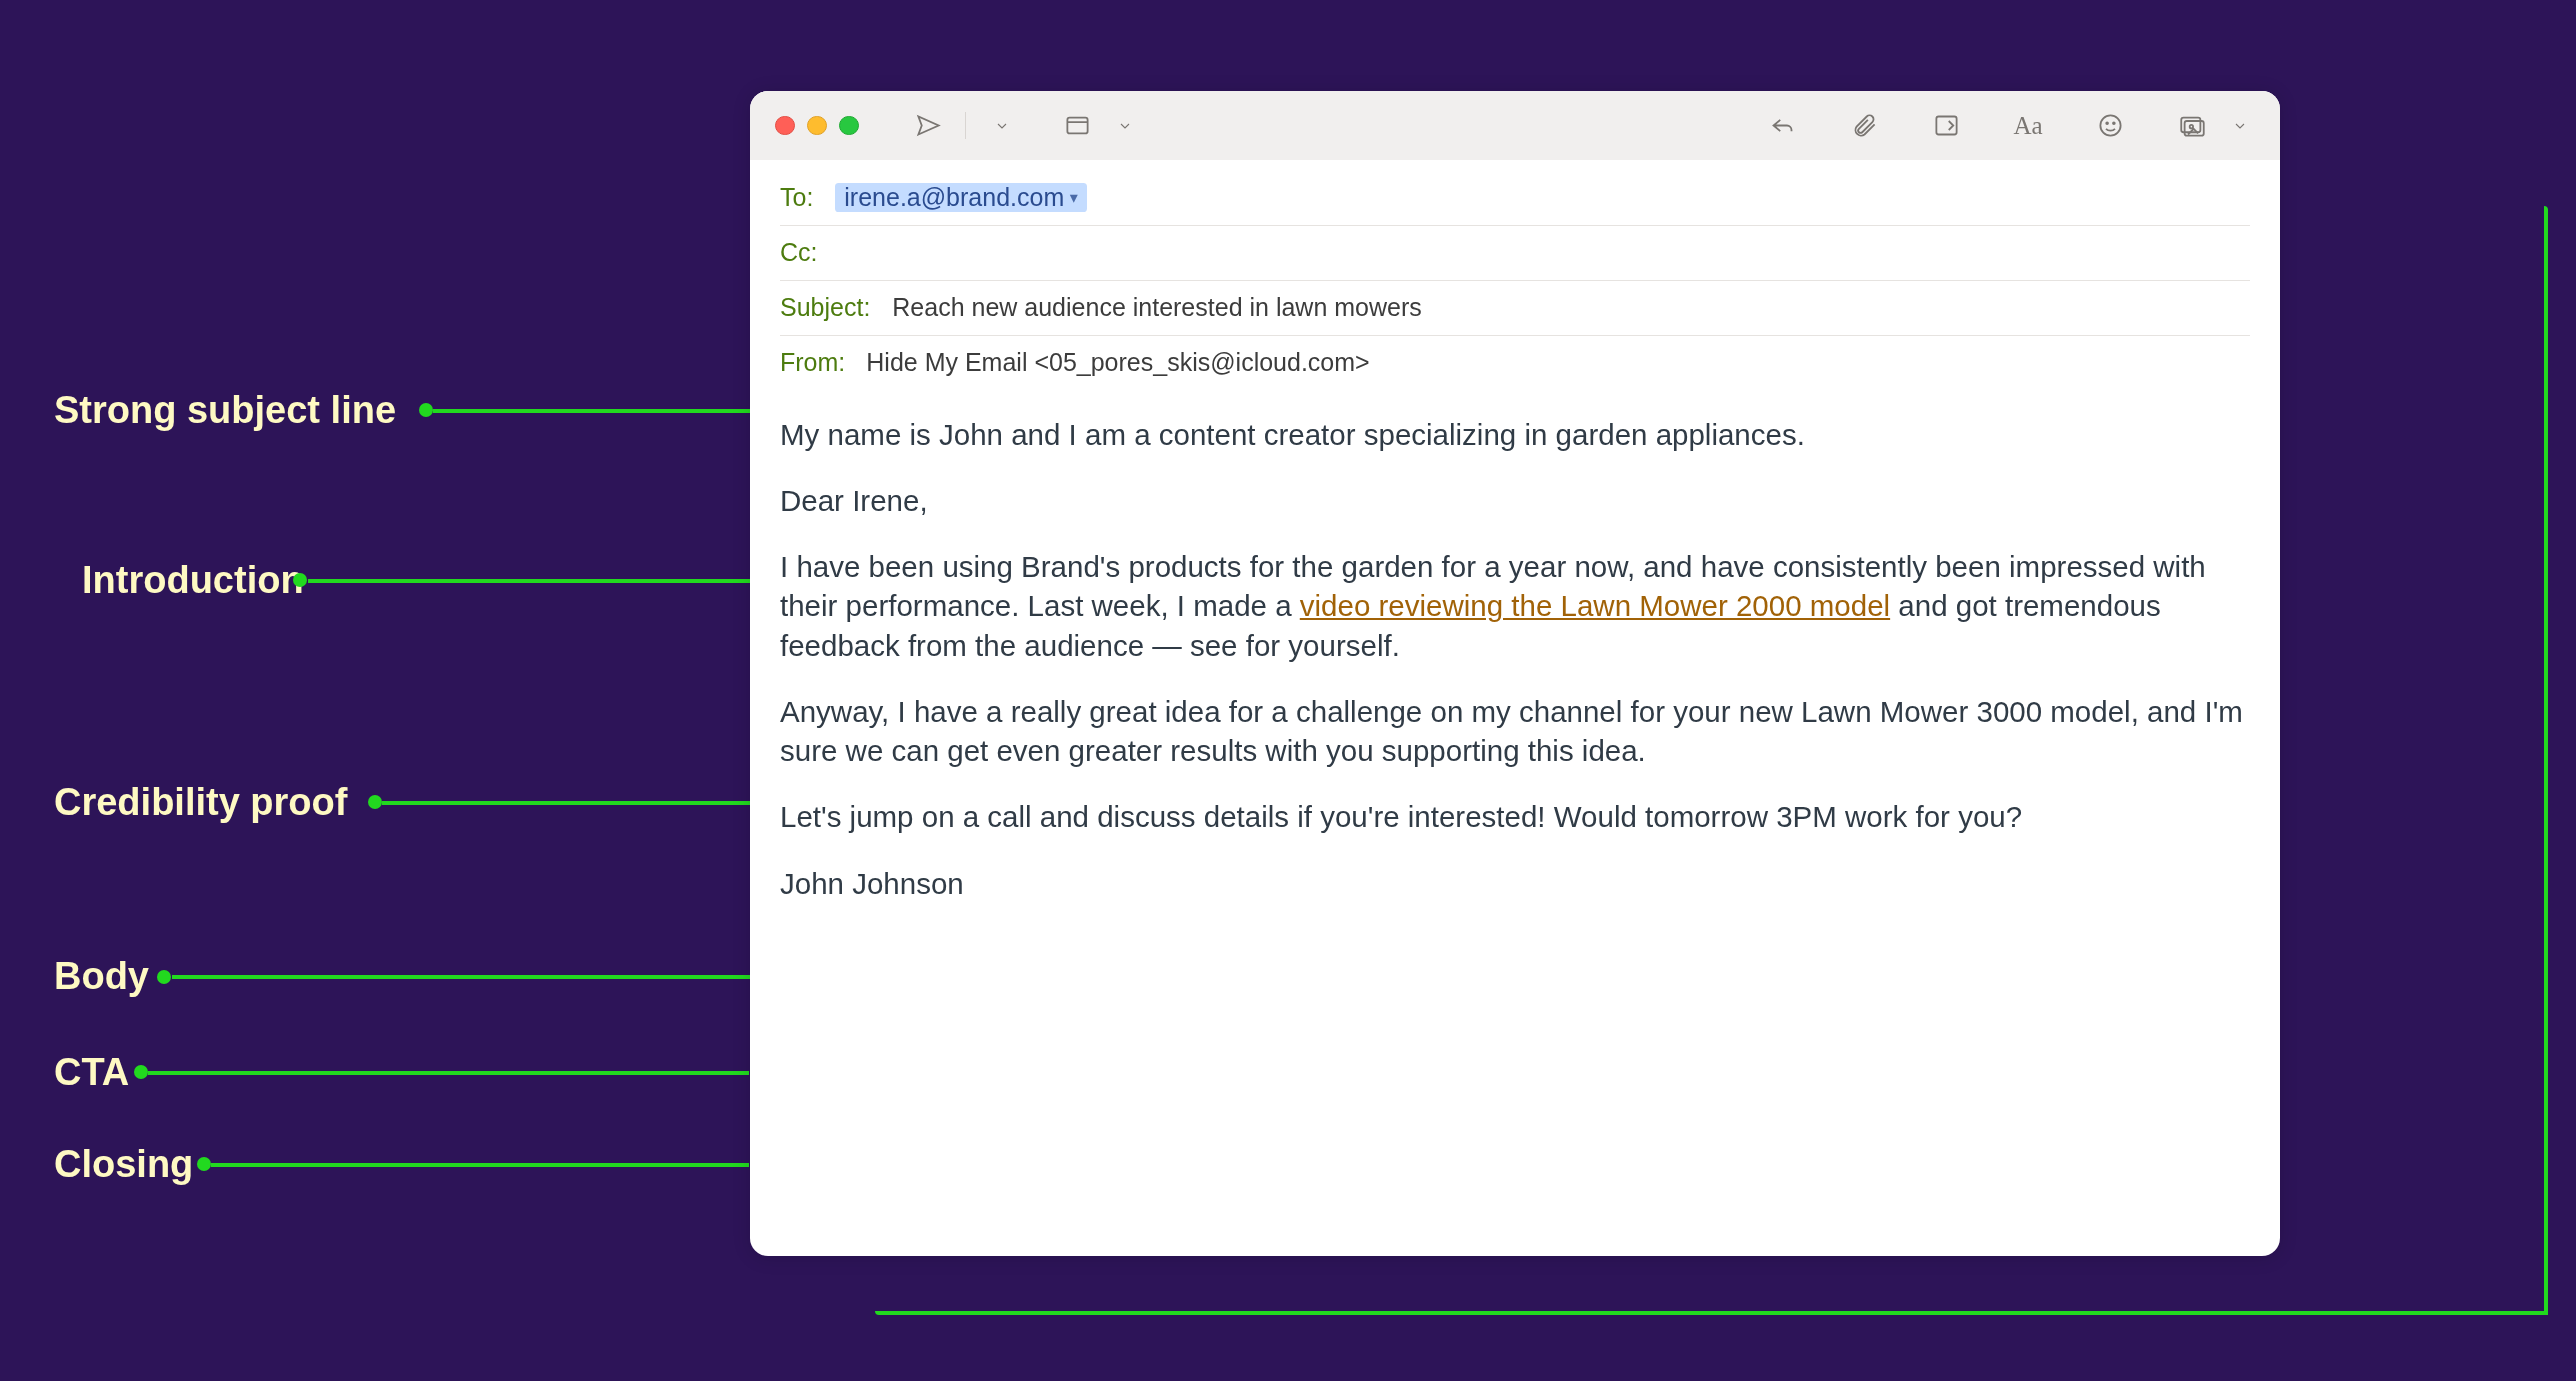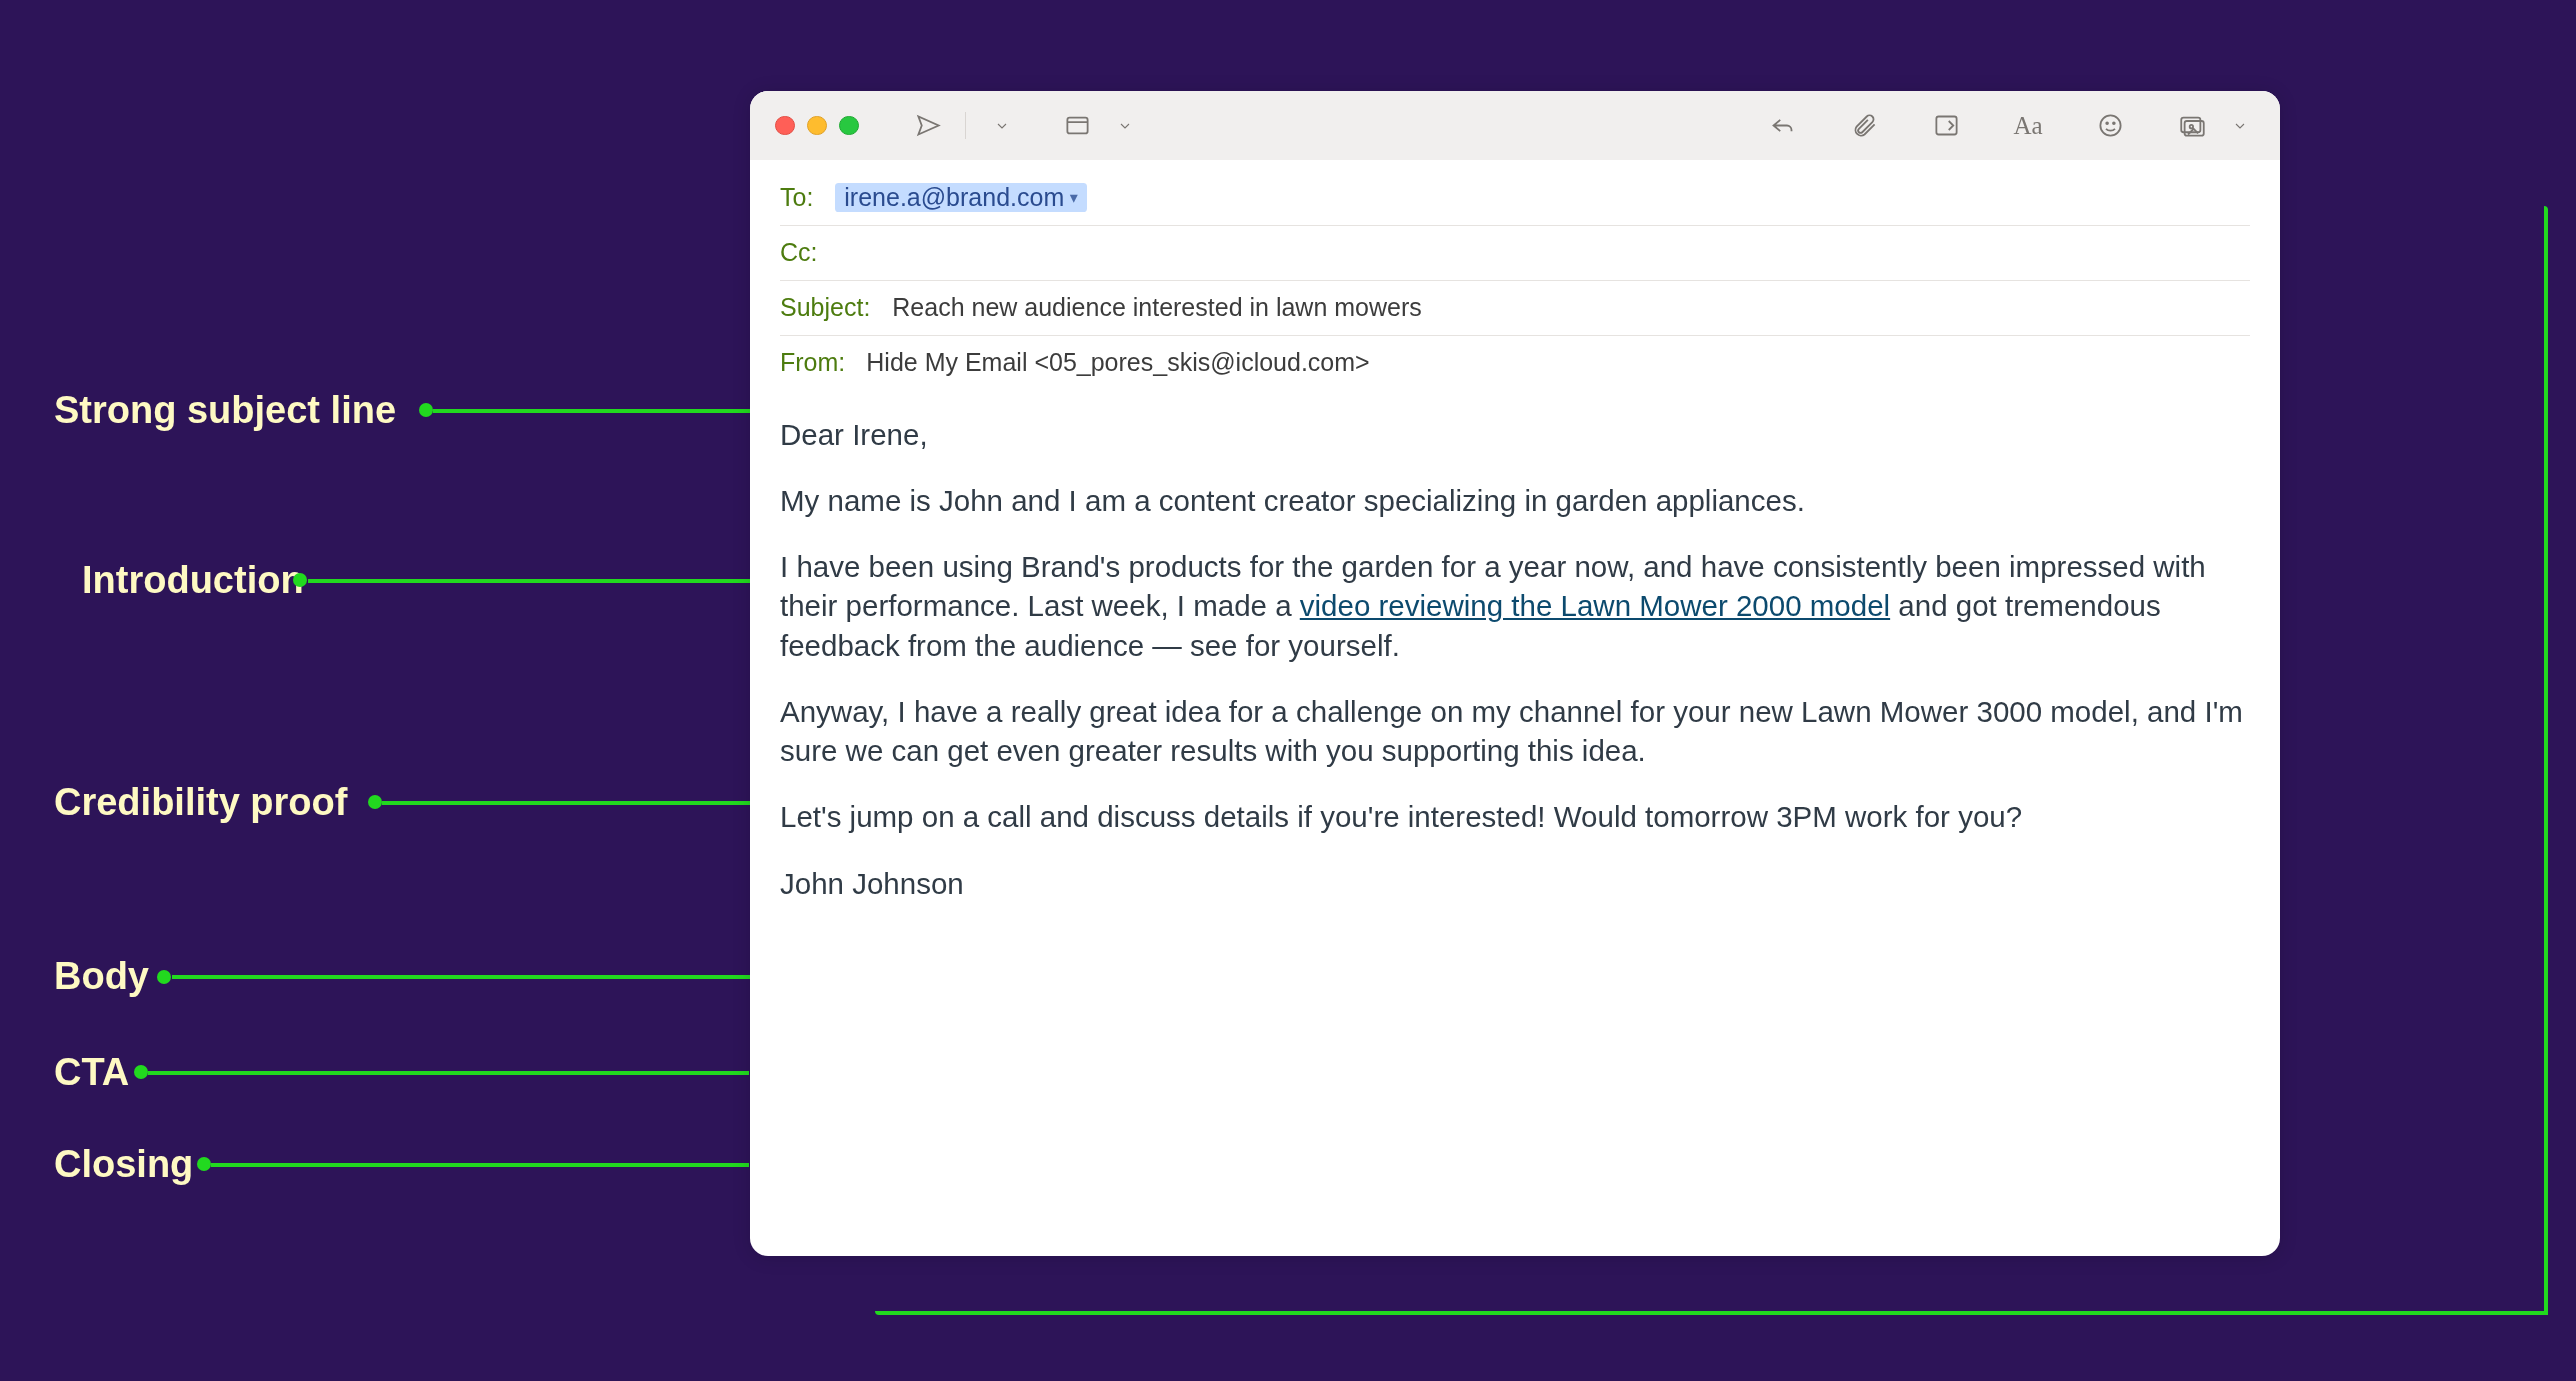--- a/index.html
+++ b/index.html
@@ -256,8 +256,8 @@
   </div>
 
   <div class="email-body">
+    <p>My name is John and I am a content creator specializing in garden appliances.</p>
     <p>Dear Irene,</p>
-    <p>My name is John and I am a content creator specializing in garden appliances.</p>
     <p>
       <span>I have been using Brand's products for the garden for a year now, and have consistently been impressed with their performance. Last week, I made a </span><a href="#">video reviewing the Lawn Mower 2000 model</a><span> and got tremendous feedback from the audience — see for yourself.</span>
     </p>

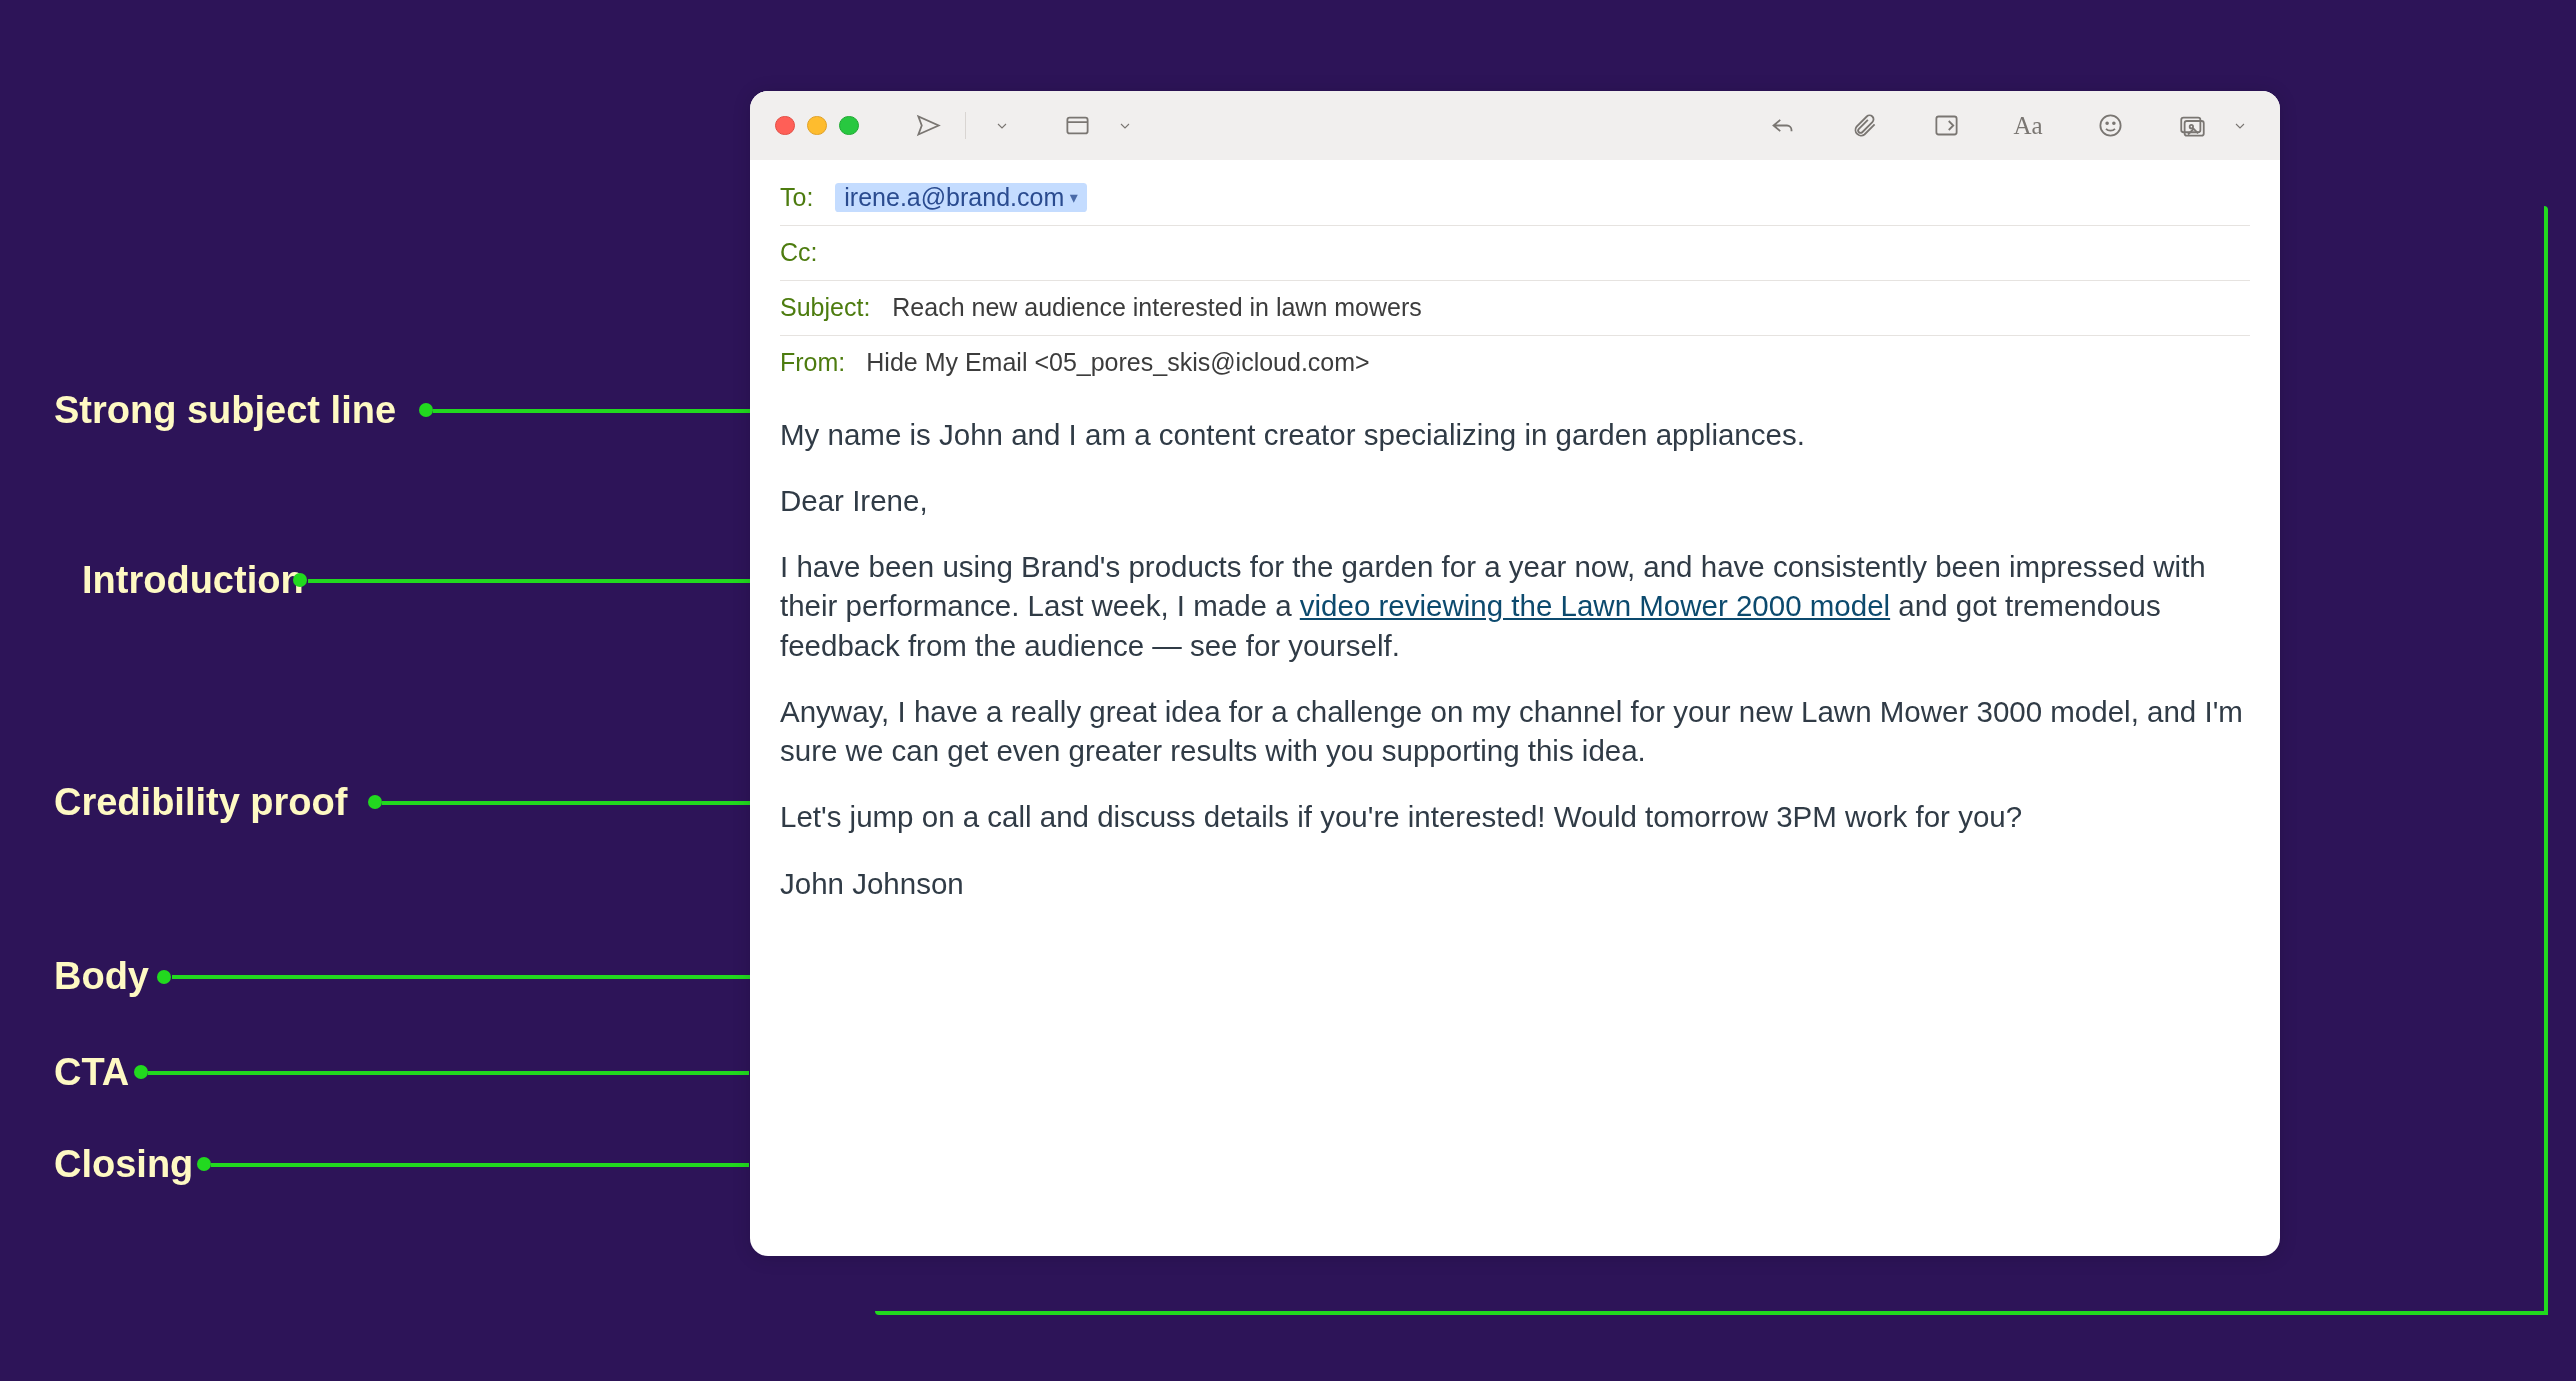--- a/index.html
+++ b/index.html
@@ -119,7 +119,7 @@
     }
     .email-body p { margin-bottom: 27px; }
     .email-body p:last-child { margin-bottom: 0; }
-    .email-body a { color:#0c4a6e; }
+    .email-body a { color:#a16207; }
 
     .sig { margin-top: 1.8px; }
     .sig div { line-height: 1.35; }

